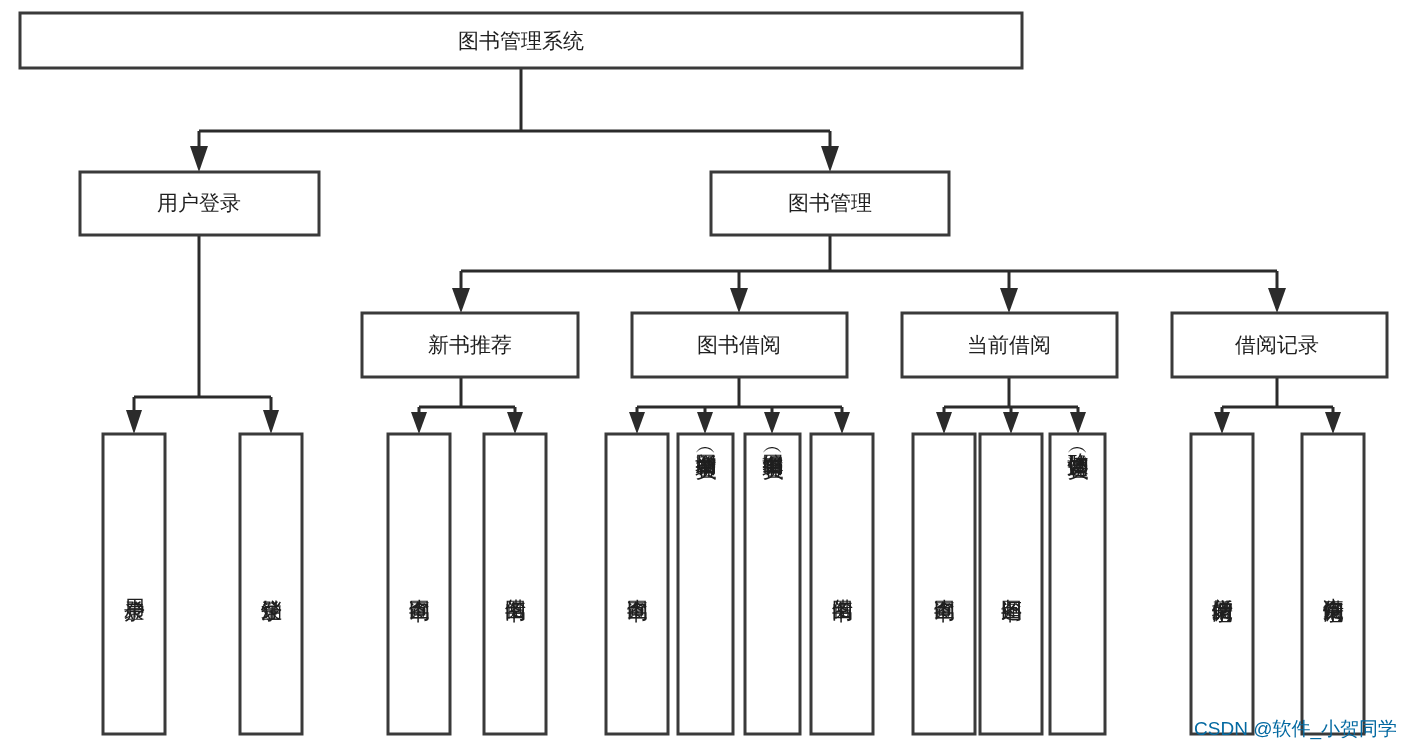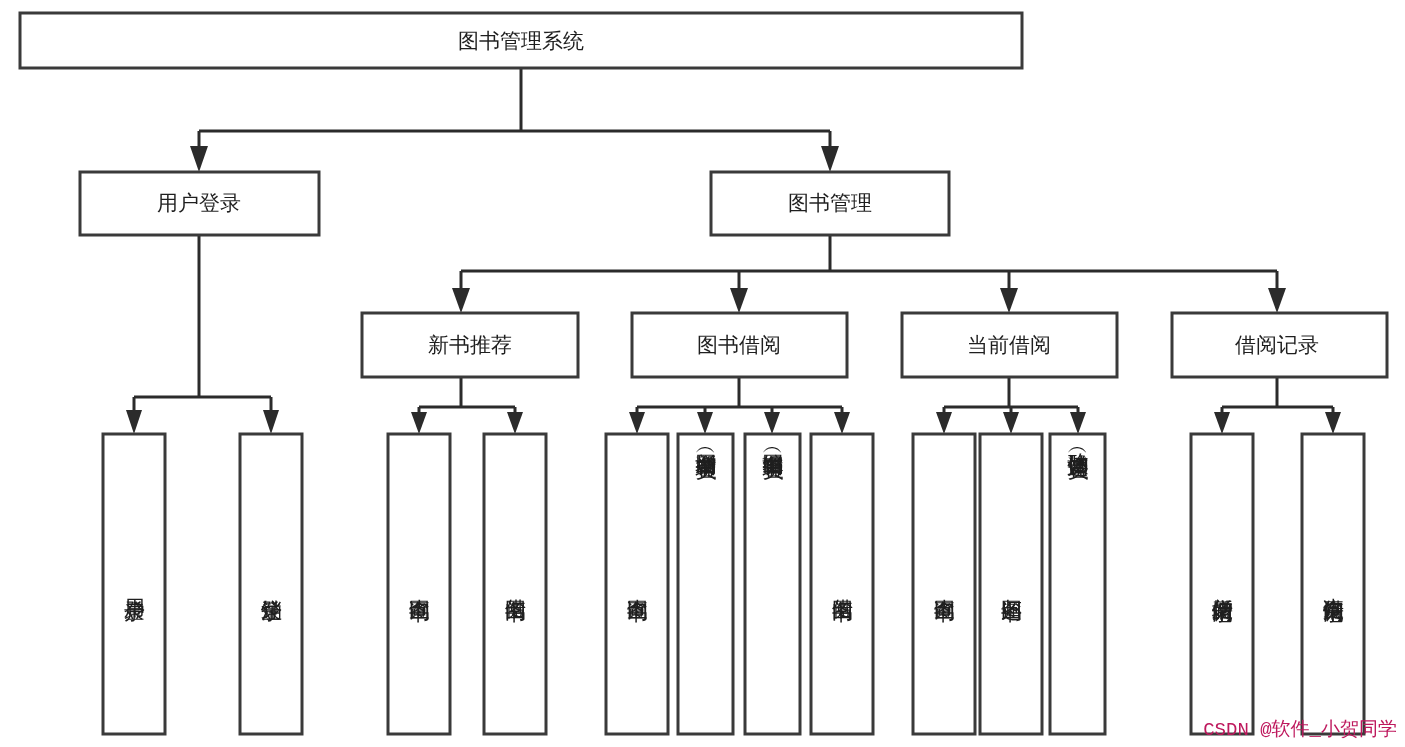--- a/index.html
+++ b/index.html
@@ -69,9 +69,9 @@
     position: absolute;
     right: 8px;
     bottom: 5px;
-    font-family: Liberation Mono, monospace;
+    font-family: Liberation Sans, sans-serif;
     font-size: 19px;
-    color: #be185d;
+    color: #0369a1;
     white-space: nowrap;
     pointer-events: none;
     margin-top: 48px;

